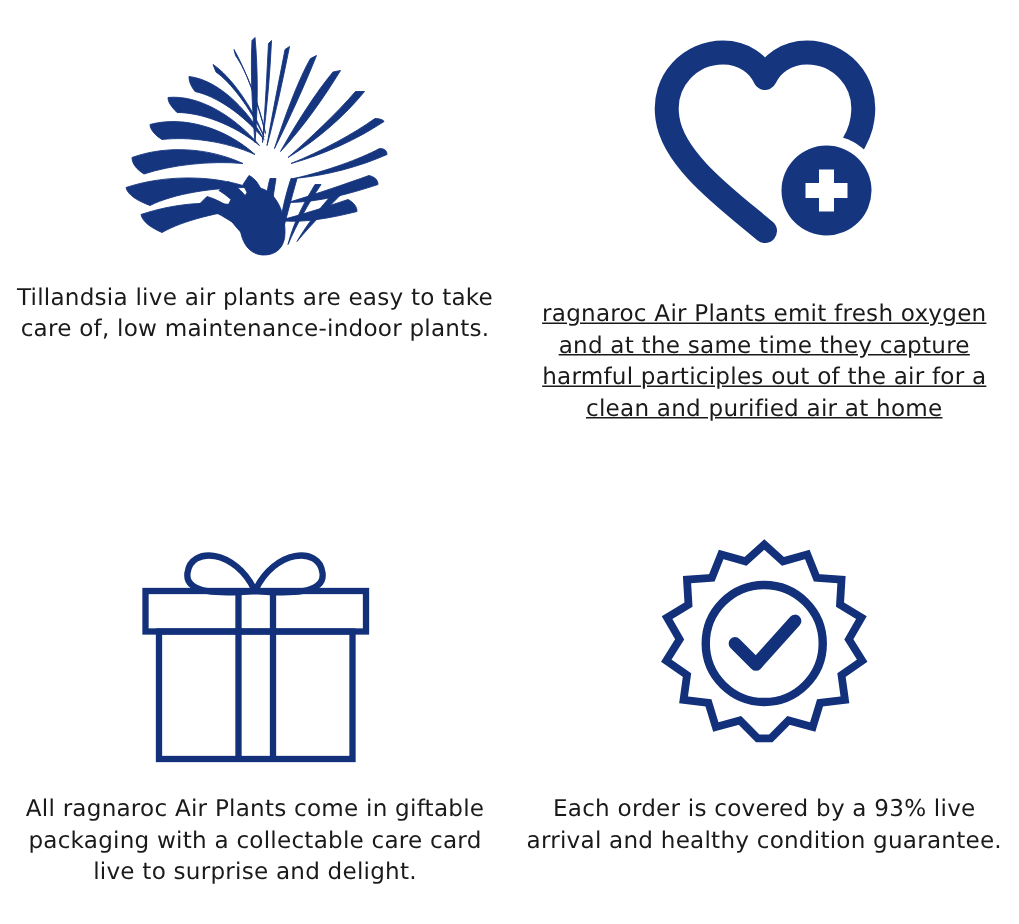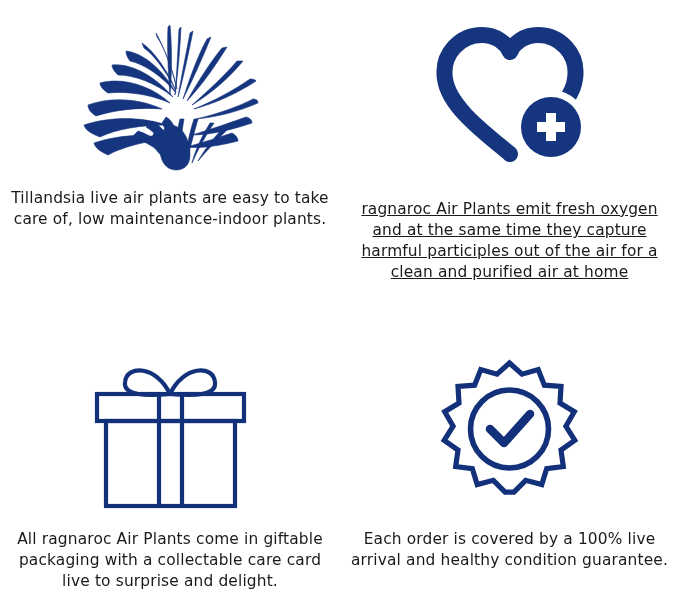--- a/index.html
+++ b/index.html
@@ -185,7 +185,7 @@
         <path d="M63 74 L77 88 L103 59" fill="none" stroke="#12317a" stroke-width="8.5" stroke-linecap="round" stroke-linejoin="round"></path>
       </svg>
     </div>
-    <p class="caption">Each order is covered by a 100% live arrival and healthy condition guarantee.</p>
+    <p class="caption">Each order is covered by a 93% live arrival and healthy condition guarantee.</p>
   </div>
 
 </div>

